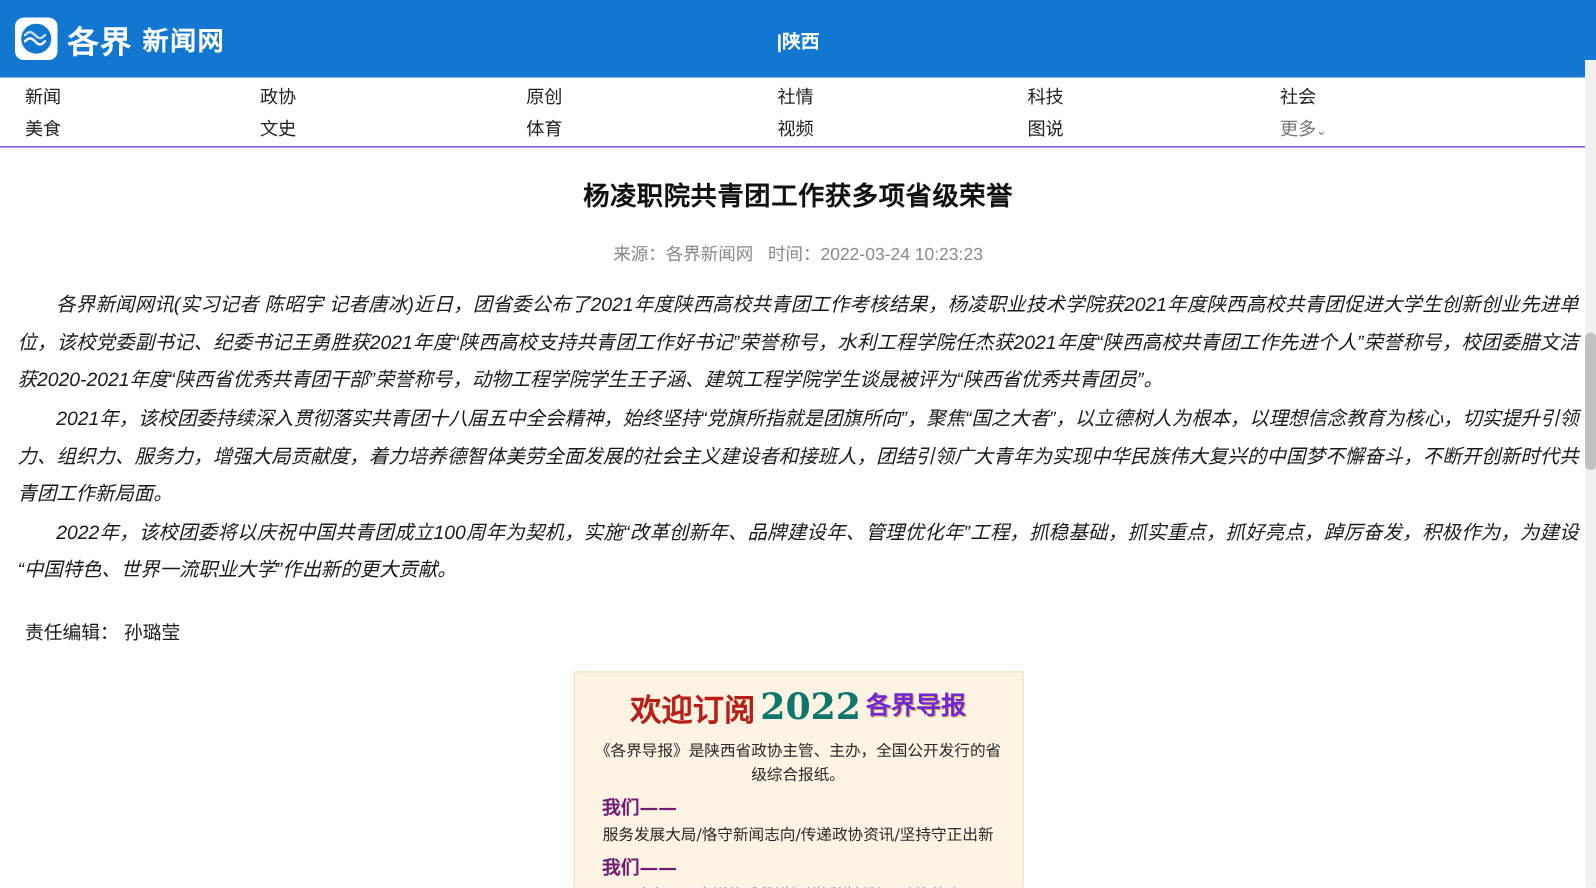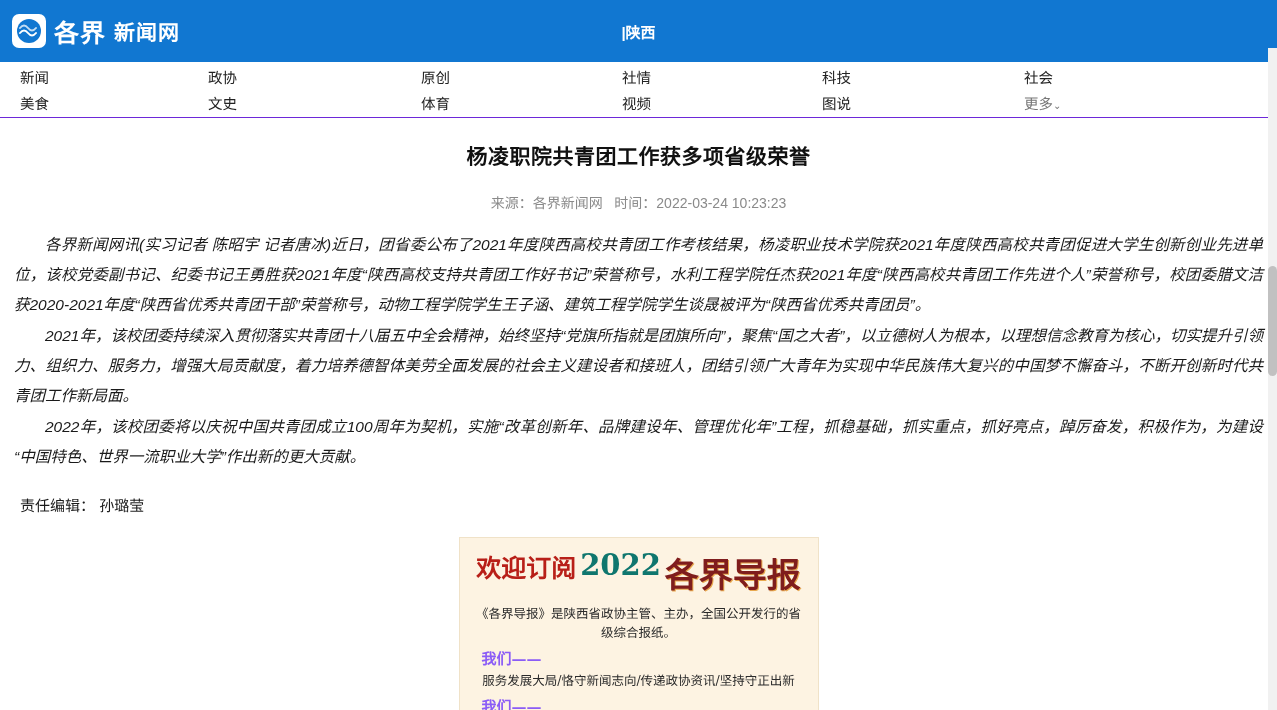--- a/index.html
+++ b/index.html
@@ -144,8 +144,8 @@
     font-family: "DejaVu Serif", serif;
   }
   .ad-title {
-    color: #7f1d1d;
-    font-size: 34px;
+    color: #6d28d9;
+    font-size: 20px;
     font-weight: bold;
     text-shadow: 1px 1px 0 #e8a94f;
   }

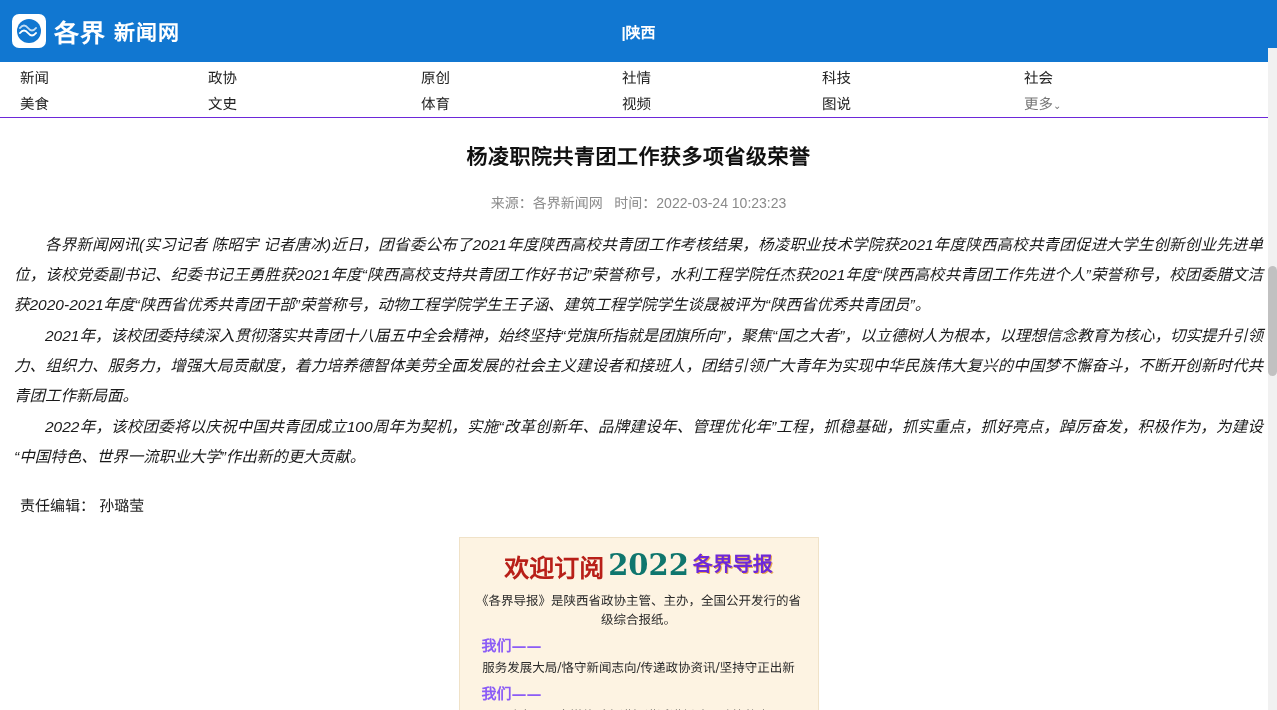--- a/index.html
+++ b/index.html
@@ -156,7 +156,7 @@
   }
   .ad-we {
     margin-top: 6px;
-    color: #8b5cf6;
+    color: #701a75;
     font-size: 15px;
     font-weight: bold;
     text-align: left;

